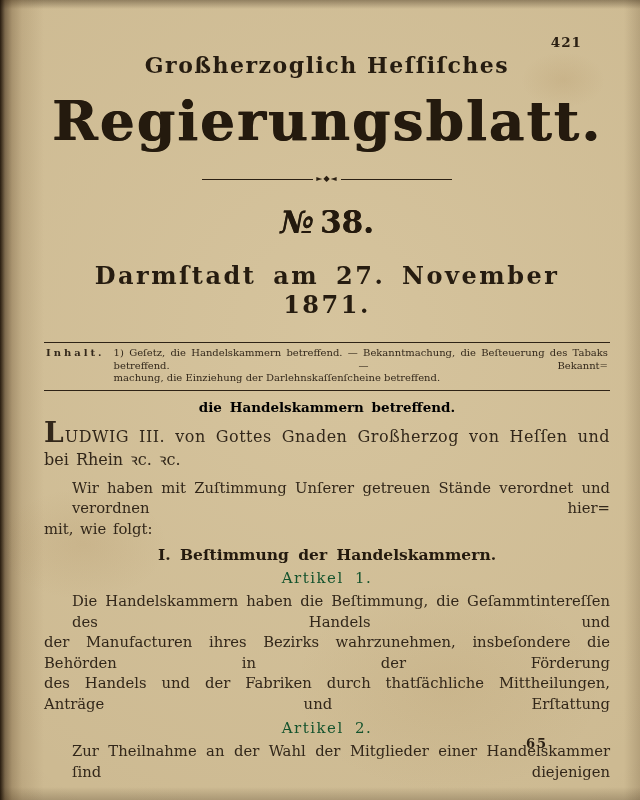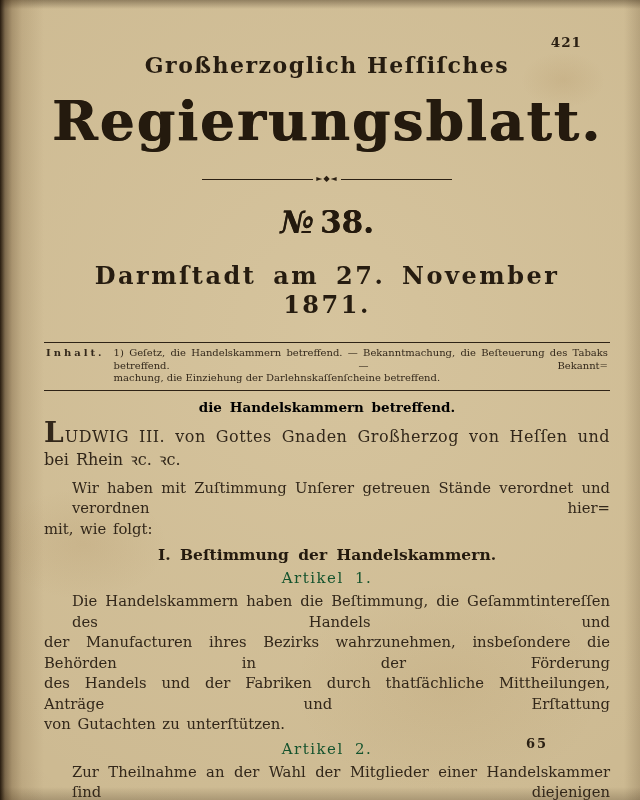--- a/index.html
+++ b/index.html
@@ -107,7 +107,6 @@
     <div class="pline j indent">Die Handelskammern haben die Beſtimmung, die Geſammtintereſſen des Handels und</div>
     <div class="pline j">der Manufacturen ihres Bezirks wahrzunehmen, insbeſondere die Behörden in der Förderung</div>
     <div class="pline j">des Handels und der Fabriken durch thatſächliche Mittheilungen, Anträge und Erſtattung</div>
-    <div class="pline">von Gutachten zu unterſtützen.</div>
   </div>
 
   <div class="art-heading center">Artikel 2.</div>

